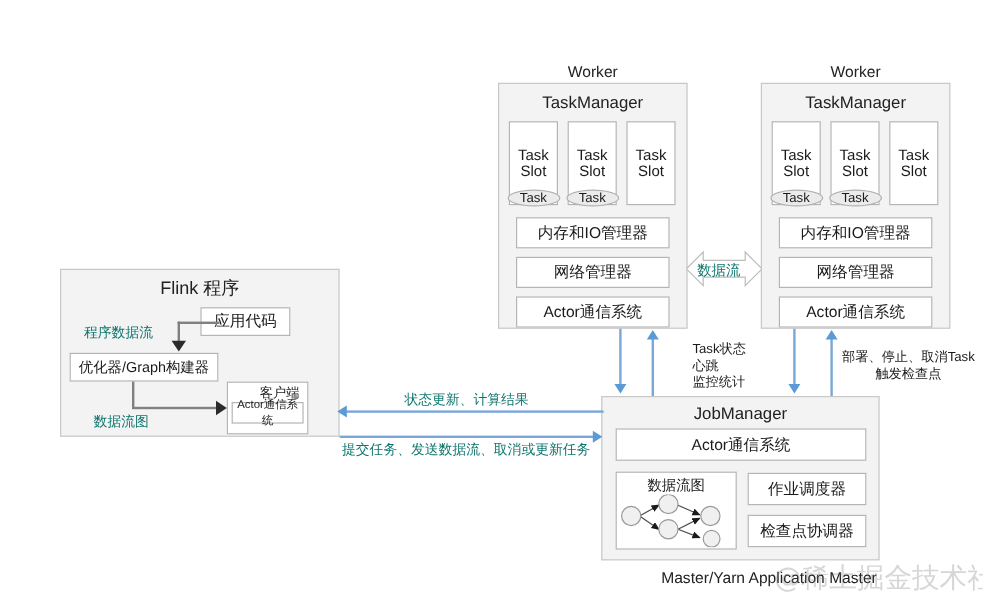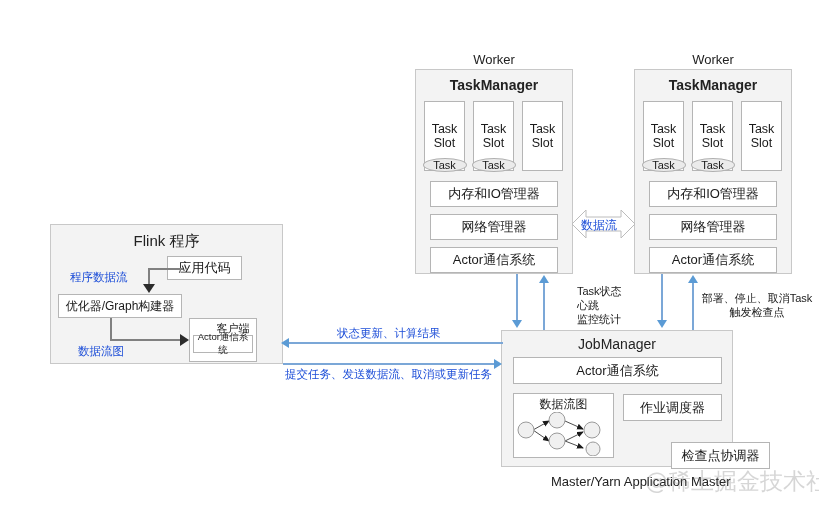--- a/index.html
+++ b/index.html
@@ -26,7 +26,7 @@
 
   
   .worker-title{font-size:13px;color:#222;}
-  .tm-title{font-size:14px;color:#222;font-weight:bold;}
+  .tm-title{font-size:14px;color:#222;}
   .jm-title{font-size:14px;color:#222;}
   .flink-title{font-size:15px;color:#222;}
   .caption{font-size:13px;color:#222;white-space:nowrap;}

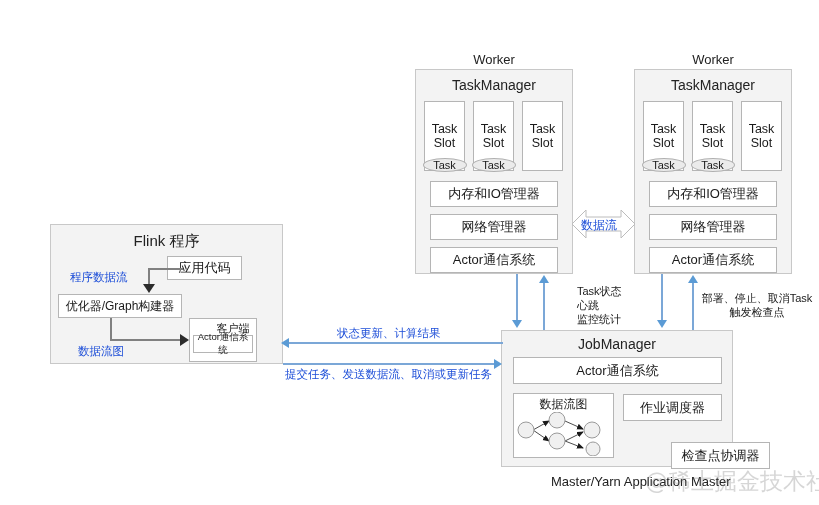--- a/index.html
+++ b/index.html
@@ -79,7 +79,7 @@
     border-left:9px solid #2b2b2b;
   }
 
-  .conn-label{font-size:11.5px;color:#1d4ed8;white-space:nowrap;}
+  .conn-label{font-size:11.5px;color:#0f766e;white-space:nowrap;}
   .conn-label-ml{font-size:11px;color:#1a1a1a;line-height:1.25;text-align:left;}
   .conn-label-left{font-size:11px;color:#1a1a1a;line-height:1.3;text-align:center;}
 

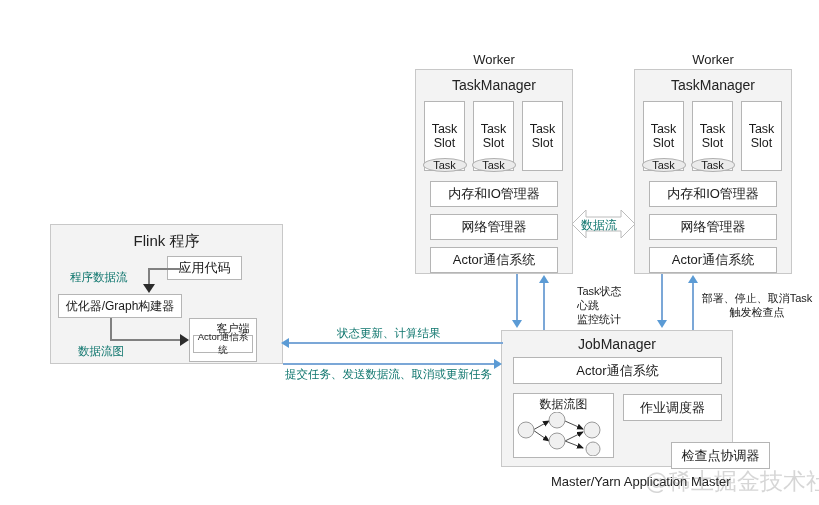--- a/index.html
+++ b/index.html
@@ -209,7 +209,7 @@
 </div>
 
 <div class="abs whitebox modbox" style="left:623px;top:394px;width:99px;height:27px;">作业调度器</div>
-<div class="abs whitebox modbox" style="left:623px;top:442px;width:99px;height:27px;margin-left:48px;">检查点协调器</div>
+<div class="abs whitebox modbox" style="left:623px;top:429px;width:99px;height:27px;">检查点协调器</div>
 
 <div class="abs vline-blue" style="left:516px;top:274px;height:48px;"></div>
 <div class="abs arrow-blue-down" style="left:512px;top:320px;"></div>

